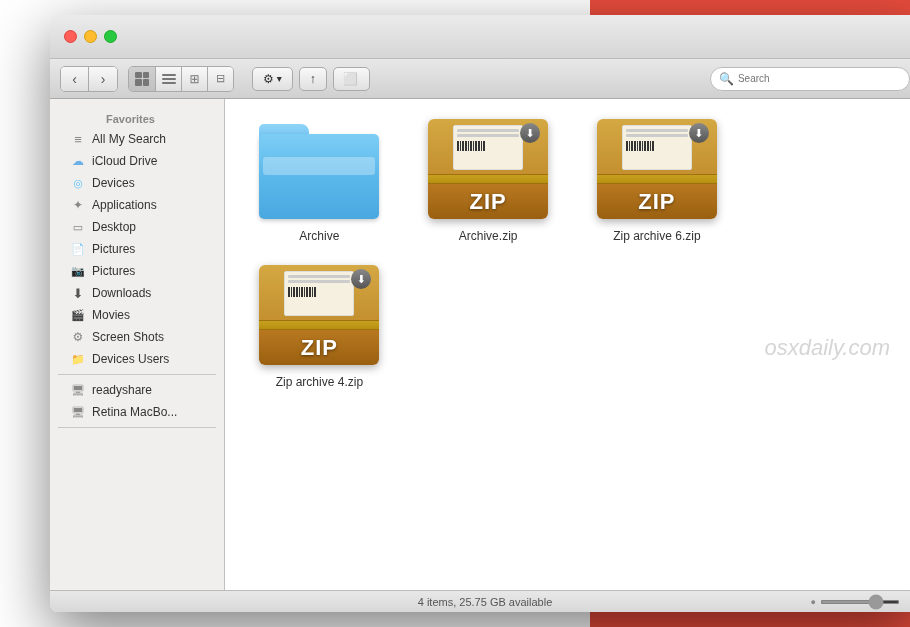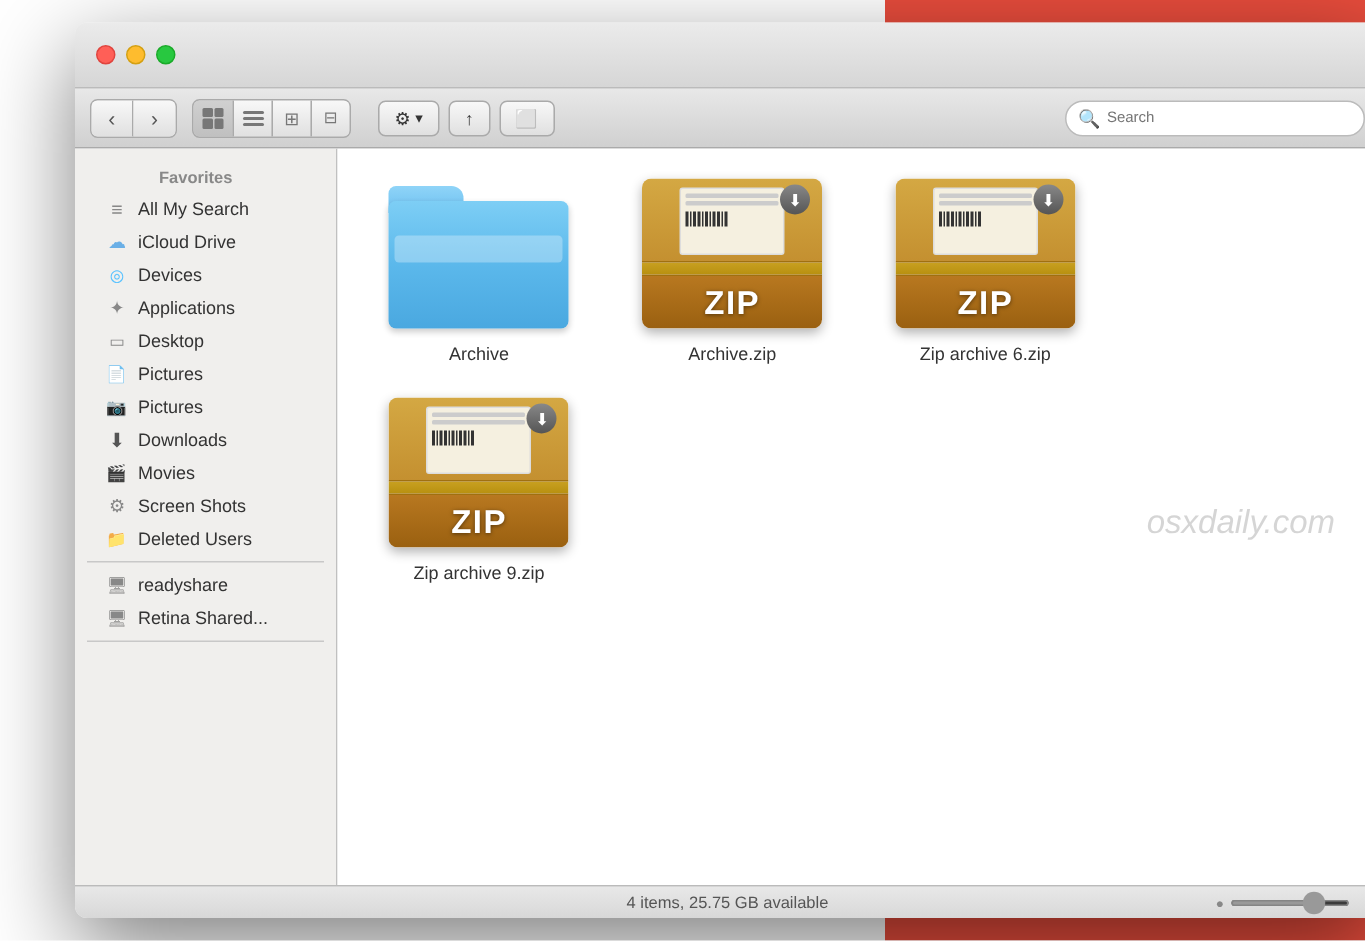--- a/index.html
+++ b/index.html
@@ -599,7 +599,7 @@
         <div class="sidebar-item-icon">
           <span style="font-size:11px;color:#aaa;">📁</span>
         </div>
-        <span>Deleted Users</span>
+        <span>Devices Users</span>
       </div>
 
       <div class="sidebar-divider"></div>

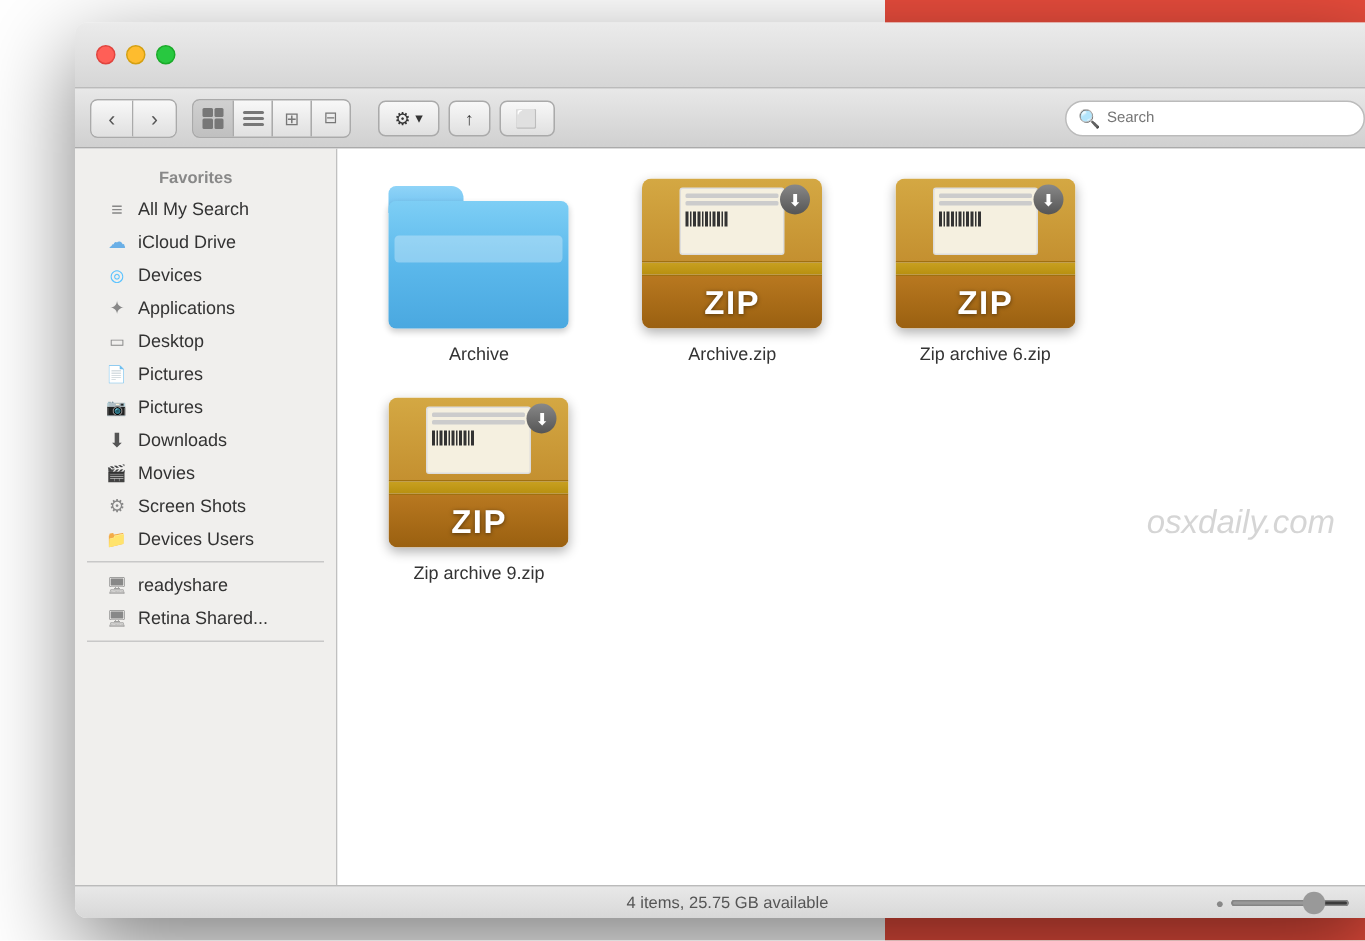--- a/index.html
+++ b/index.html
@@ -724,7 +724,7 @@
             <span class="zip-label">ZIP</span>
           </div>
         </div>
-        <span class="file-name">Zip archive 9.zip</span>
+        <span class="file-name">Zip archive 4.zip</span>
       </div>
 
       <div style="grid-column: 2 / 5; display:flex; align-items:flex-end; justify-content:flex-end; padding-bottom: 30px; padding-right: 10px;">

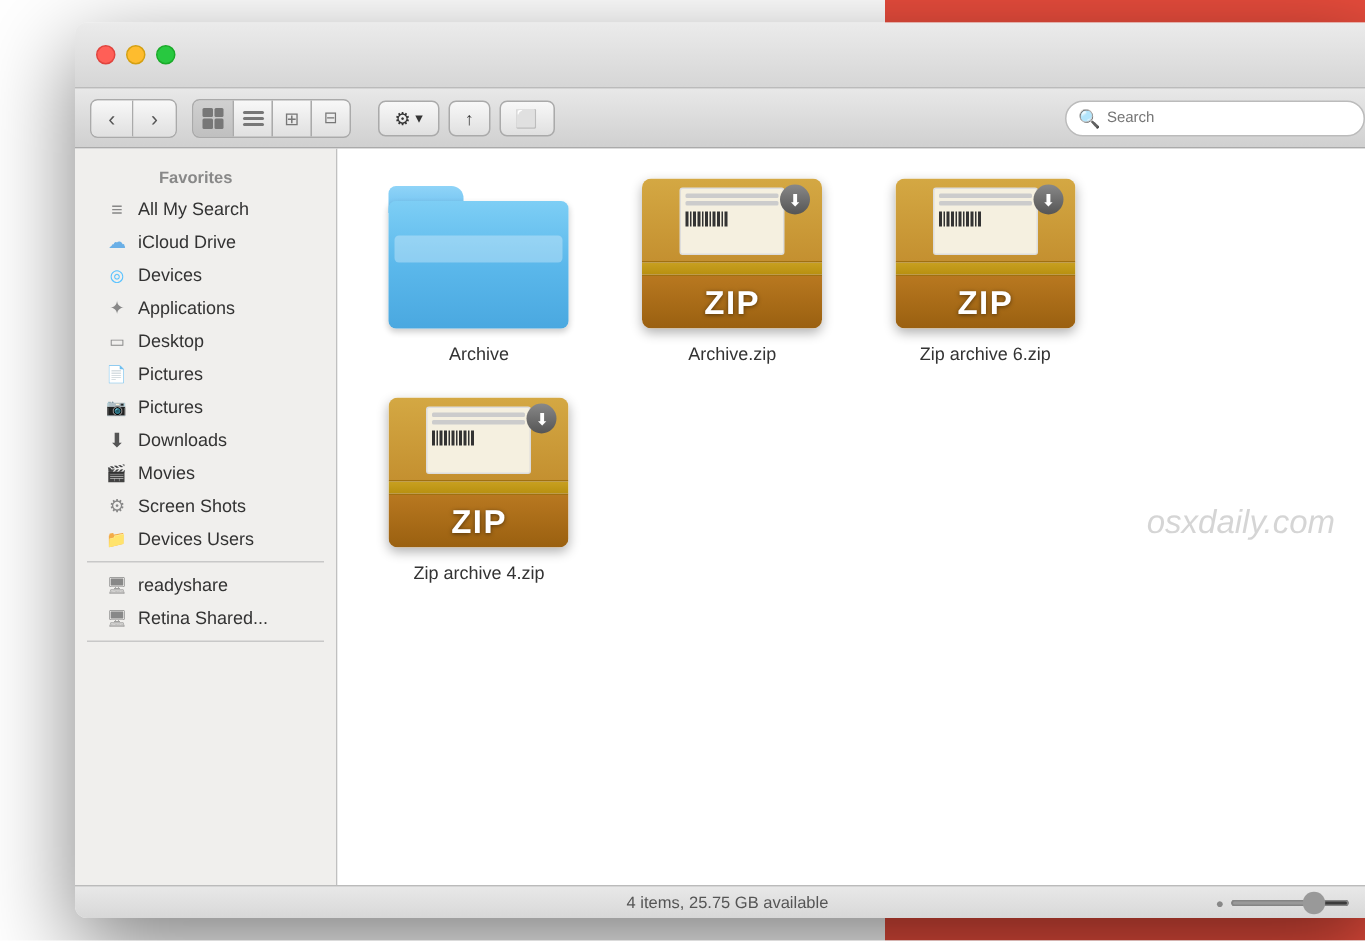--- a/index.html
+++ b/index.html
@@ -616,7 +616,7 @@
         <div class="sidebar-item-icon">
           <span style="font-size:11px;color:#888;">🖥</span>
         </div>
-        <span>Retina Shared...</span>
+        <span>Retina MacBo...</span>
       </div>
 
       <div class="sidebar-divider"></div>

